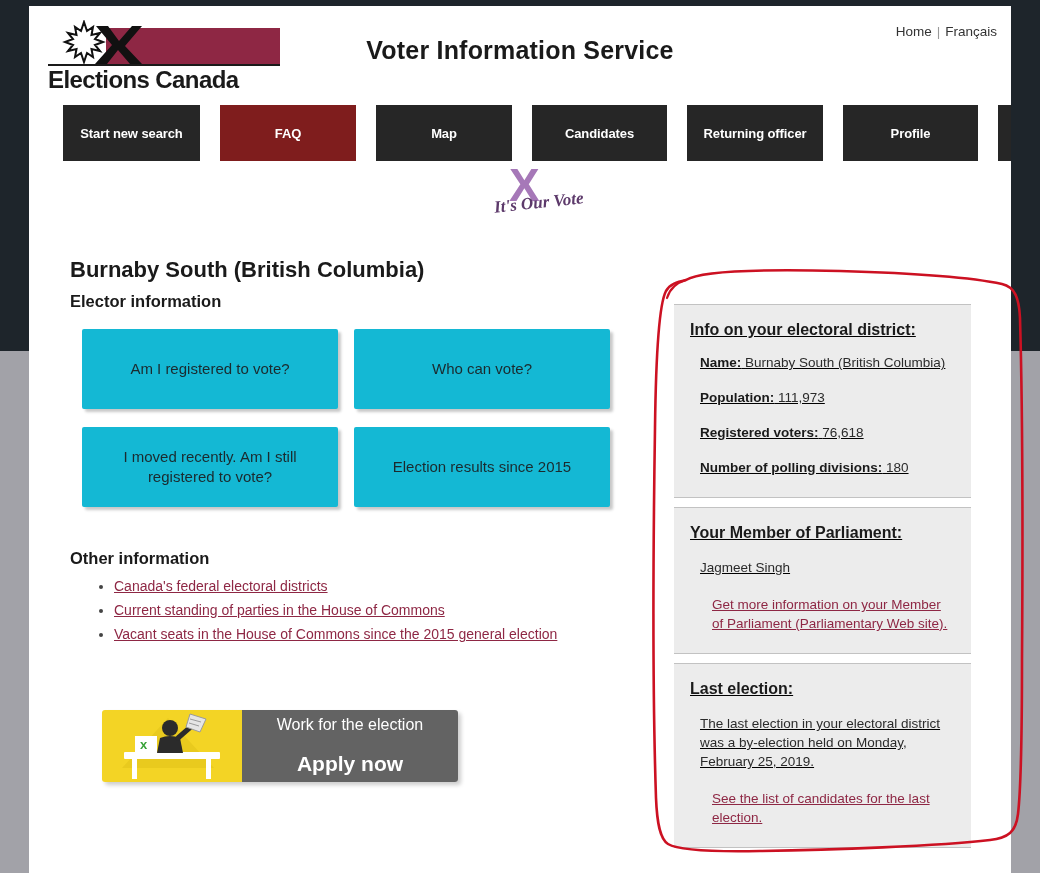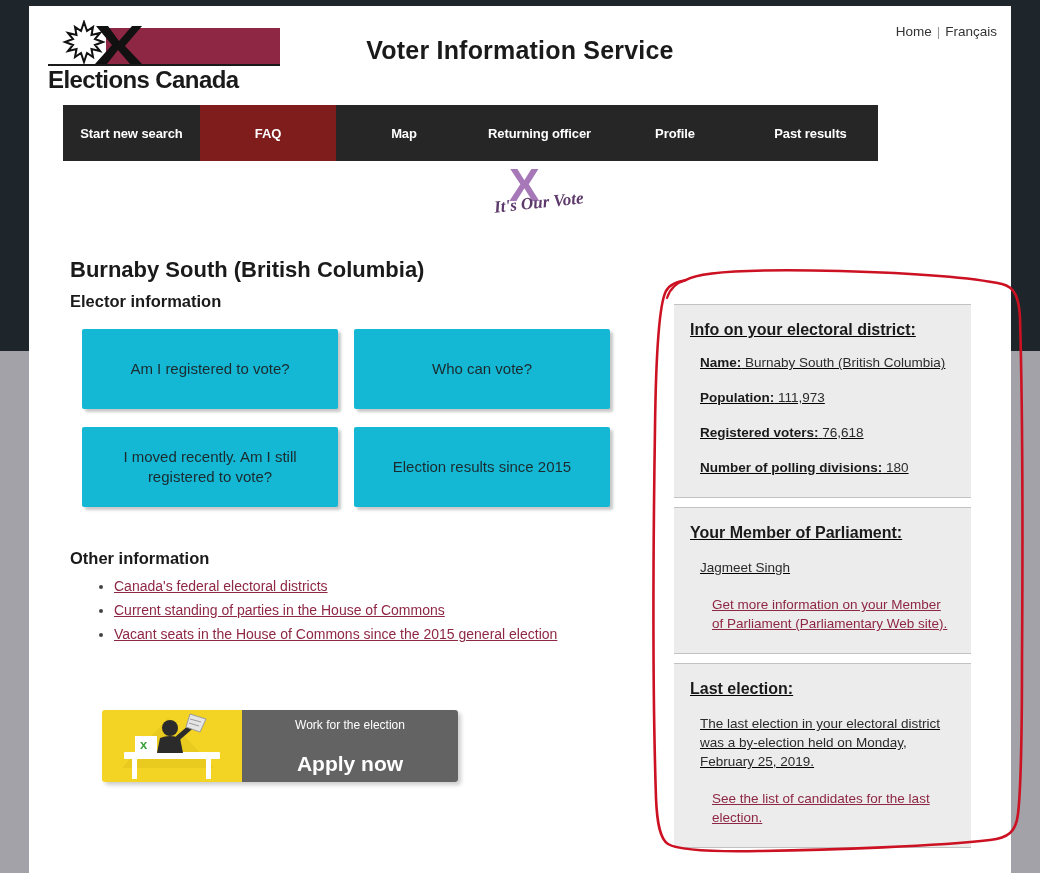--- a/index.html
+++ b/index.html
@@ -72,7 +72,7 @@
   #nav {
     position: absolute; left: 34px; top: 99px;
     width: 917px; height: 56px;
-    display: flex; gap: 0;
+    display: flex; gap: 20px;
   }
   #nav .tab {
     flex: 1 1 0;

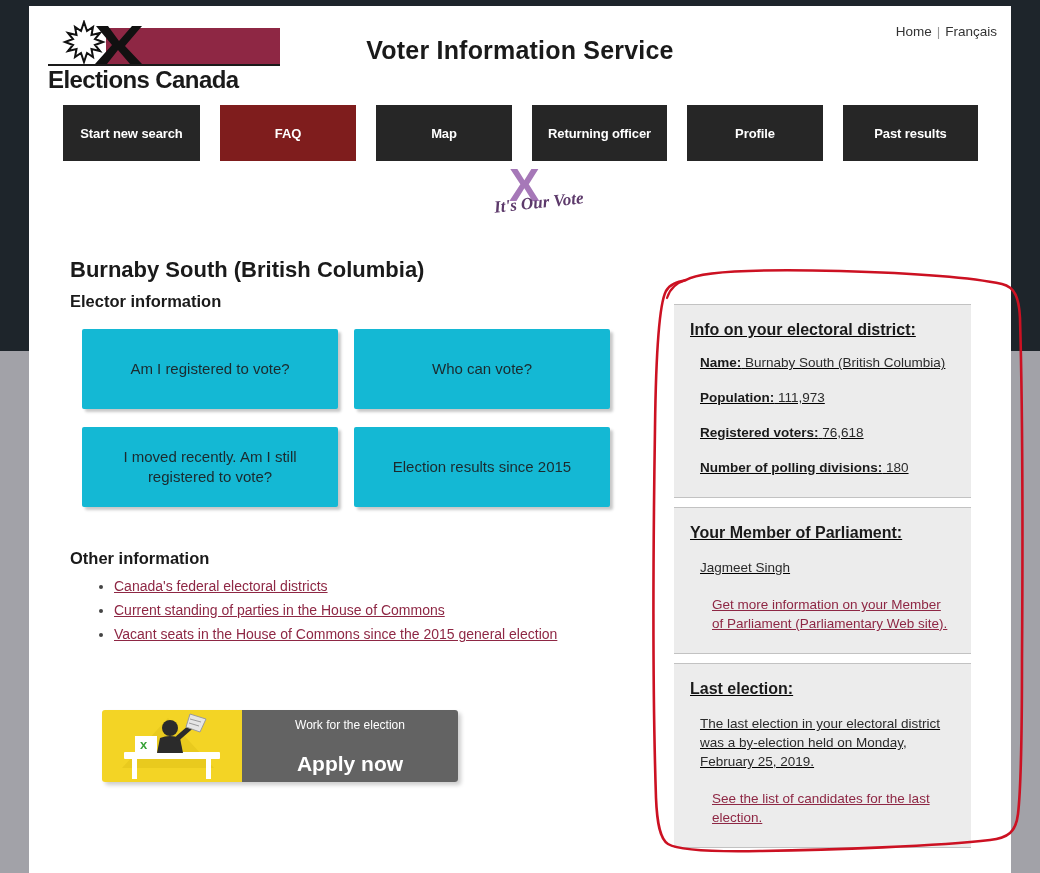--- a/index.html
+++ b/index.html
@@ -243,6 +243,7 @@
     <div class="tab">Start new search</div>
     <div class="tab active">FAQ</div>
     <div class="tab">Map</div>
+    <div class="tab">Candidates</div>
     <div class="tab">Returning officer</div>
     <div class="tab">Profile</div>
     <div class="tab">Past results</div>

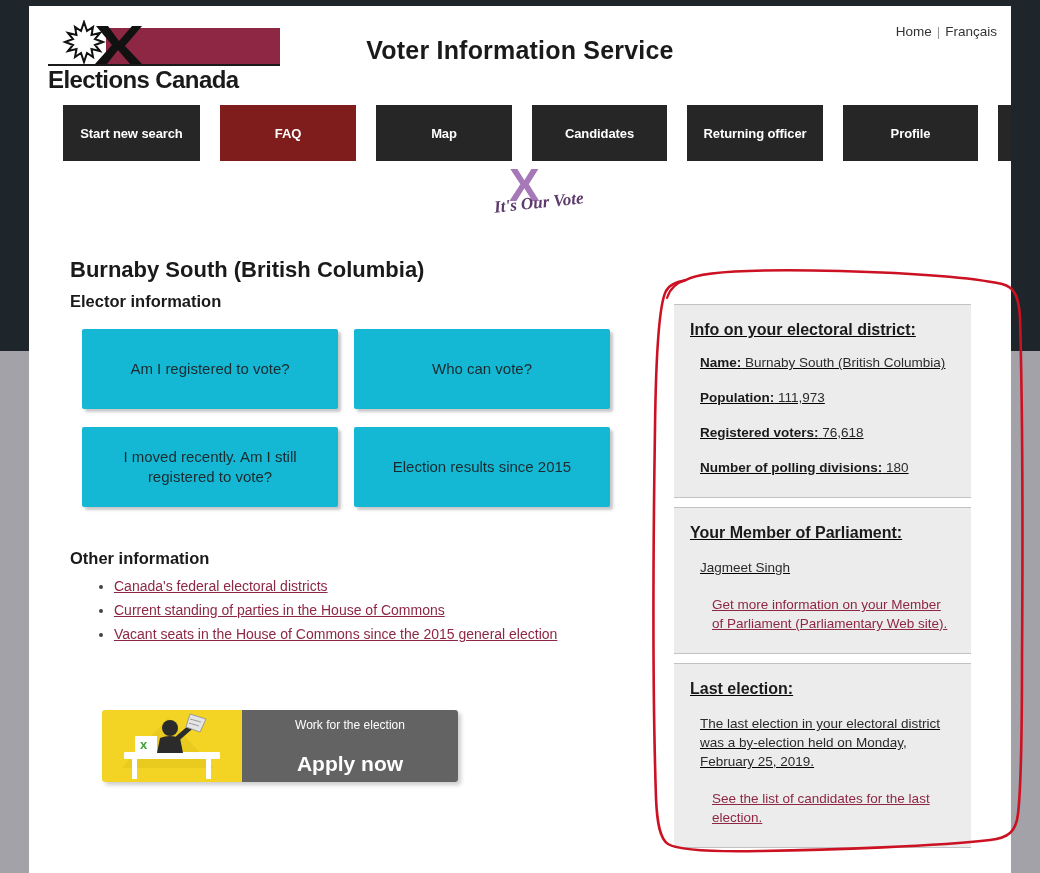--- a/index.html
+++ b/index.html
@@ -171,7 +171,7 @@
     display: flex; flex-direction: column;
     align-items: center; justify-content: center;
   }
-  #apply-banner .line1 { font-size: 12px; line-height: 20px; }
+  #apply-banner .line1 { font-size: 16px; line-height: 20px; }
   #apply-banner .line2 { font-size: 21px; font-weight: bold; line-height: 26px; margin-top: 16px; }
 
   

